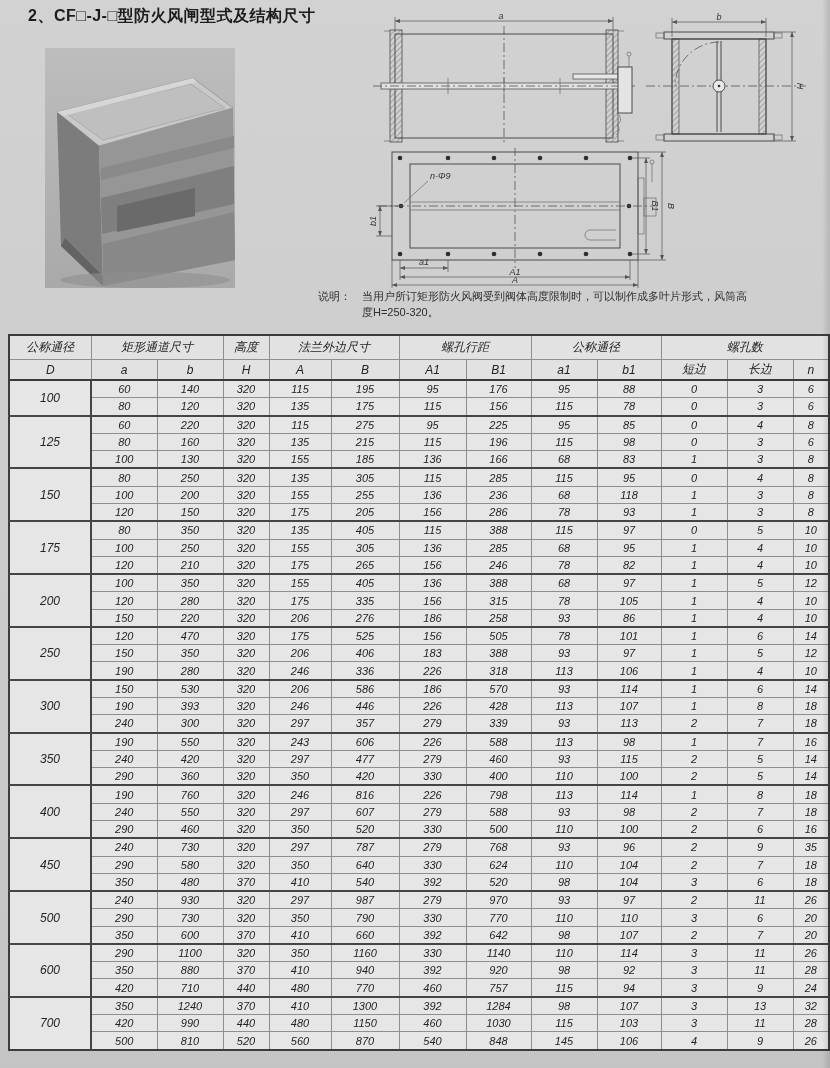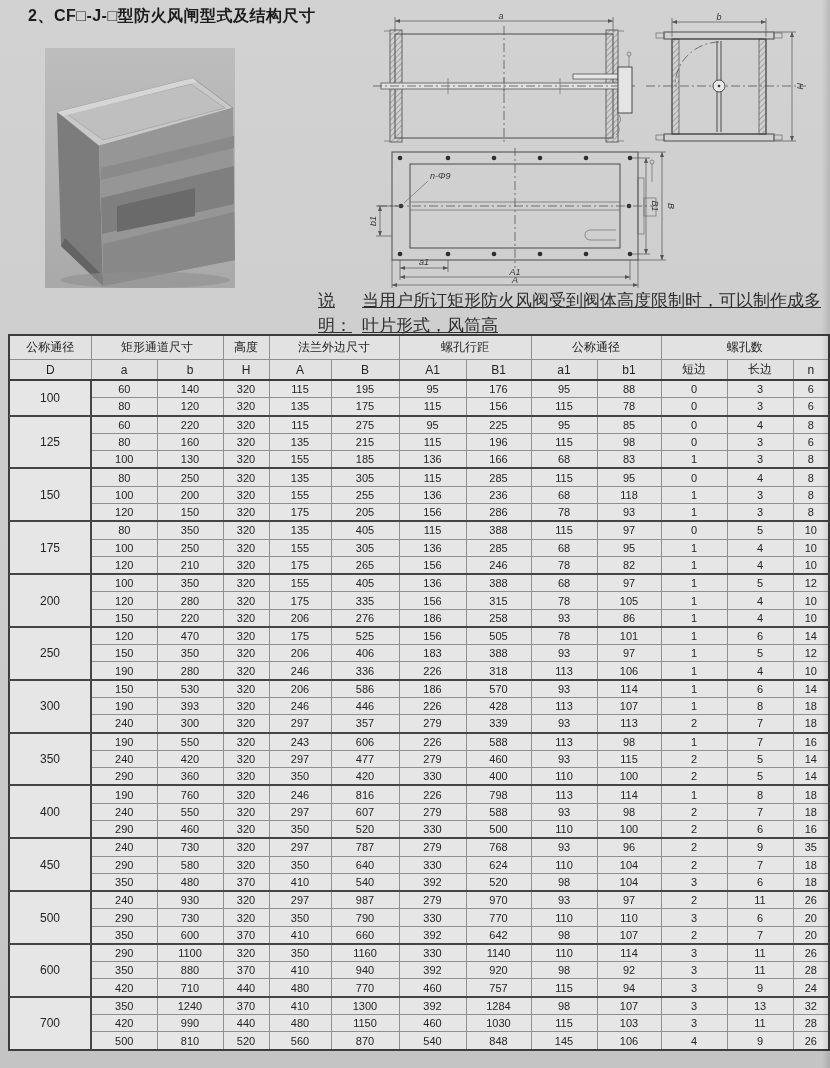--- a/index.html
+++ b/index.html
@@ -18,7 +18,7 @@
   svg .dim{stroke:#555;stroke-width:.7;fill:none;}
   svg .lbl{font-size:9px;fill:#333;font-style:italic;font-family:"Liberation Sans",sans-serif;}
   svg .dot{fill:#2e2e2e;}
-  .note{position:absolute;left:318px;top:289px;width:506px;display:flex;font-size:17px;color:#2e2e2e;line-height:1.45;text-decoration:underline;}
+  .note{position:absolute;left:318px;top:289px;width:506px;display:flex;font-size:11px;color:#2e2e2e;line-height:1.45;}
   .note .note-label{flex:0 0 44px;}
   .tbl{position:absolute;left:8px;top:334px;width:820px;height:717px;border-collapse:collapse;table-layout:fixed;background:#e6e6e6;}
   .tbl th,.tbl td{border:1px solid #8f8f8f;font-weight:normal;text-align:center;vertical-align:middle;color:#242424;padding:0;overflow:hidden;}

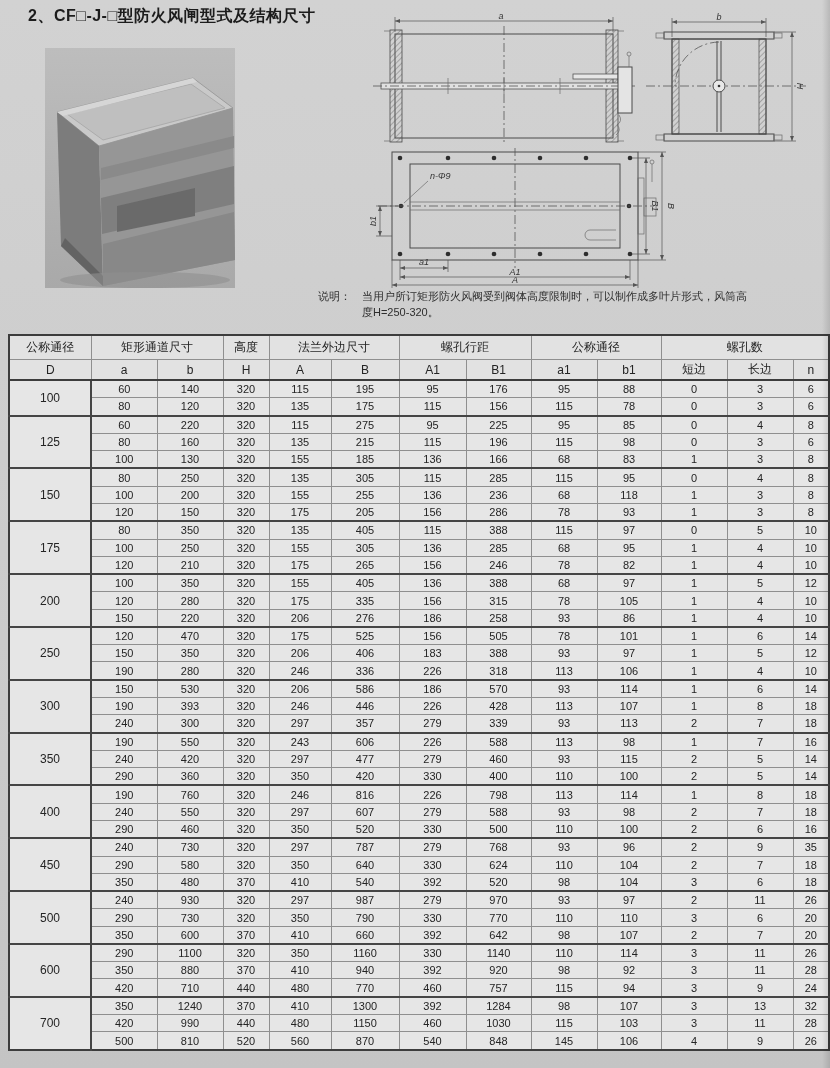--- a/index.html
+++ b/index.html
@@ -20,7 +20,7 @@
   svg .dot{fill:#2e2e2e;}
   .note{position:absolute;left:318px;top:289px;width:506px;display:flex;font-size:11px;color:#2e2e2e;line-height:1.45;}
   .note .note-label{flex:0 0 44px;}
-  .tbl{position:absolute;left:8px;top:334px;width:820px;height:717px;border-collapse:collapse;table-layout:fixed;background:#e6e6e6;}
+  .tbl{position:absolute;left:8px;top:334px;width:820px;height:717px;border-collapse:collapse;table-layout:fixed;background:#e6e6e6;font-style:italic;}
   .tbl th,.tbl td{border:1px solid #8f8f8f;font-weight:normal;text-align:center;vertical-align:middle;color:#242424;padding:0;overflow:hidden;}
   .tbl th{font-size:12px;background:#e2e2e2;}
   .tbl td{font-size:11px;}

